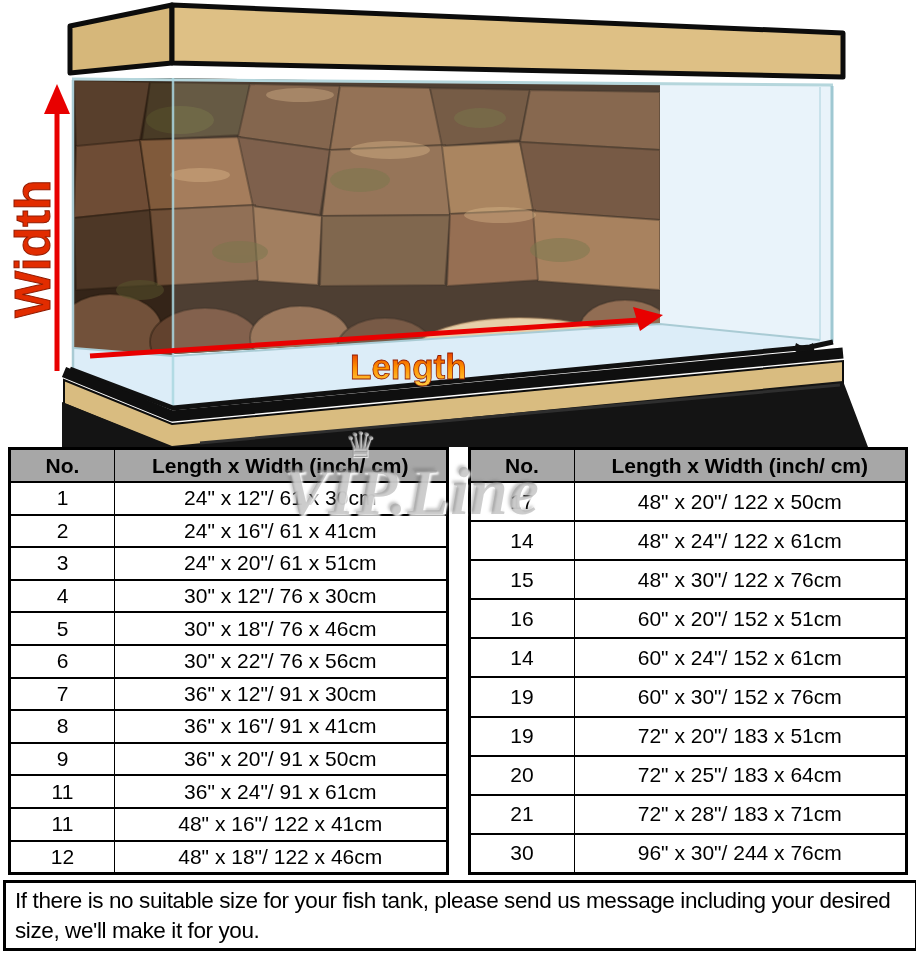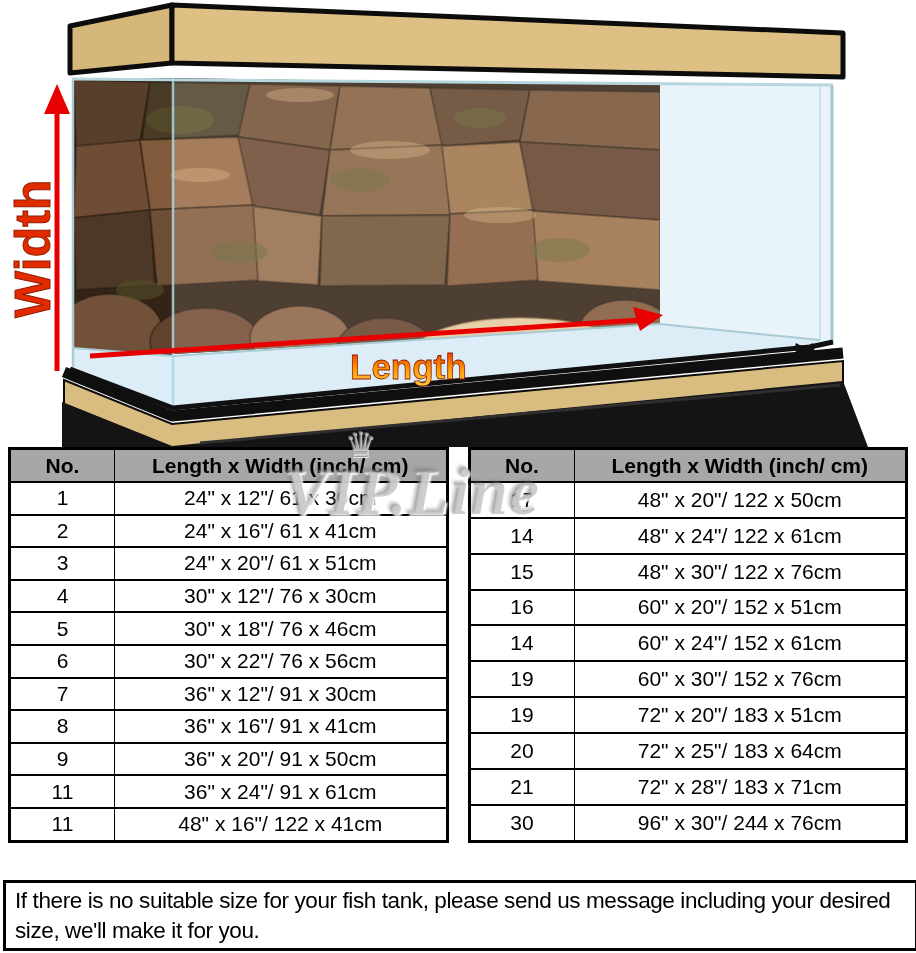--- a/index.html
+++ b/index.html
@@ -193,6 +193,10 @@
             <td>11</td>
             <td>48" x 16"/ 122 x 41cm</td>
           </tr>
+        <tr>
+            <td>12</td>
+            <td>48" x 18"/ 122 x 46cm</td>
+          </tr>
       </tbody>
     </table>
 

